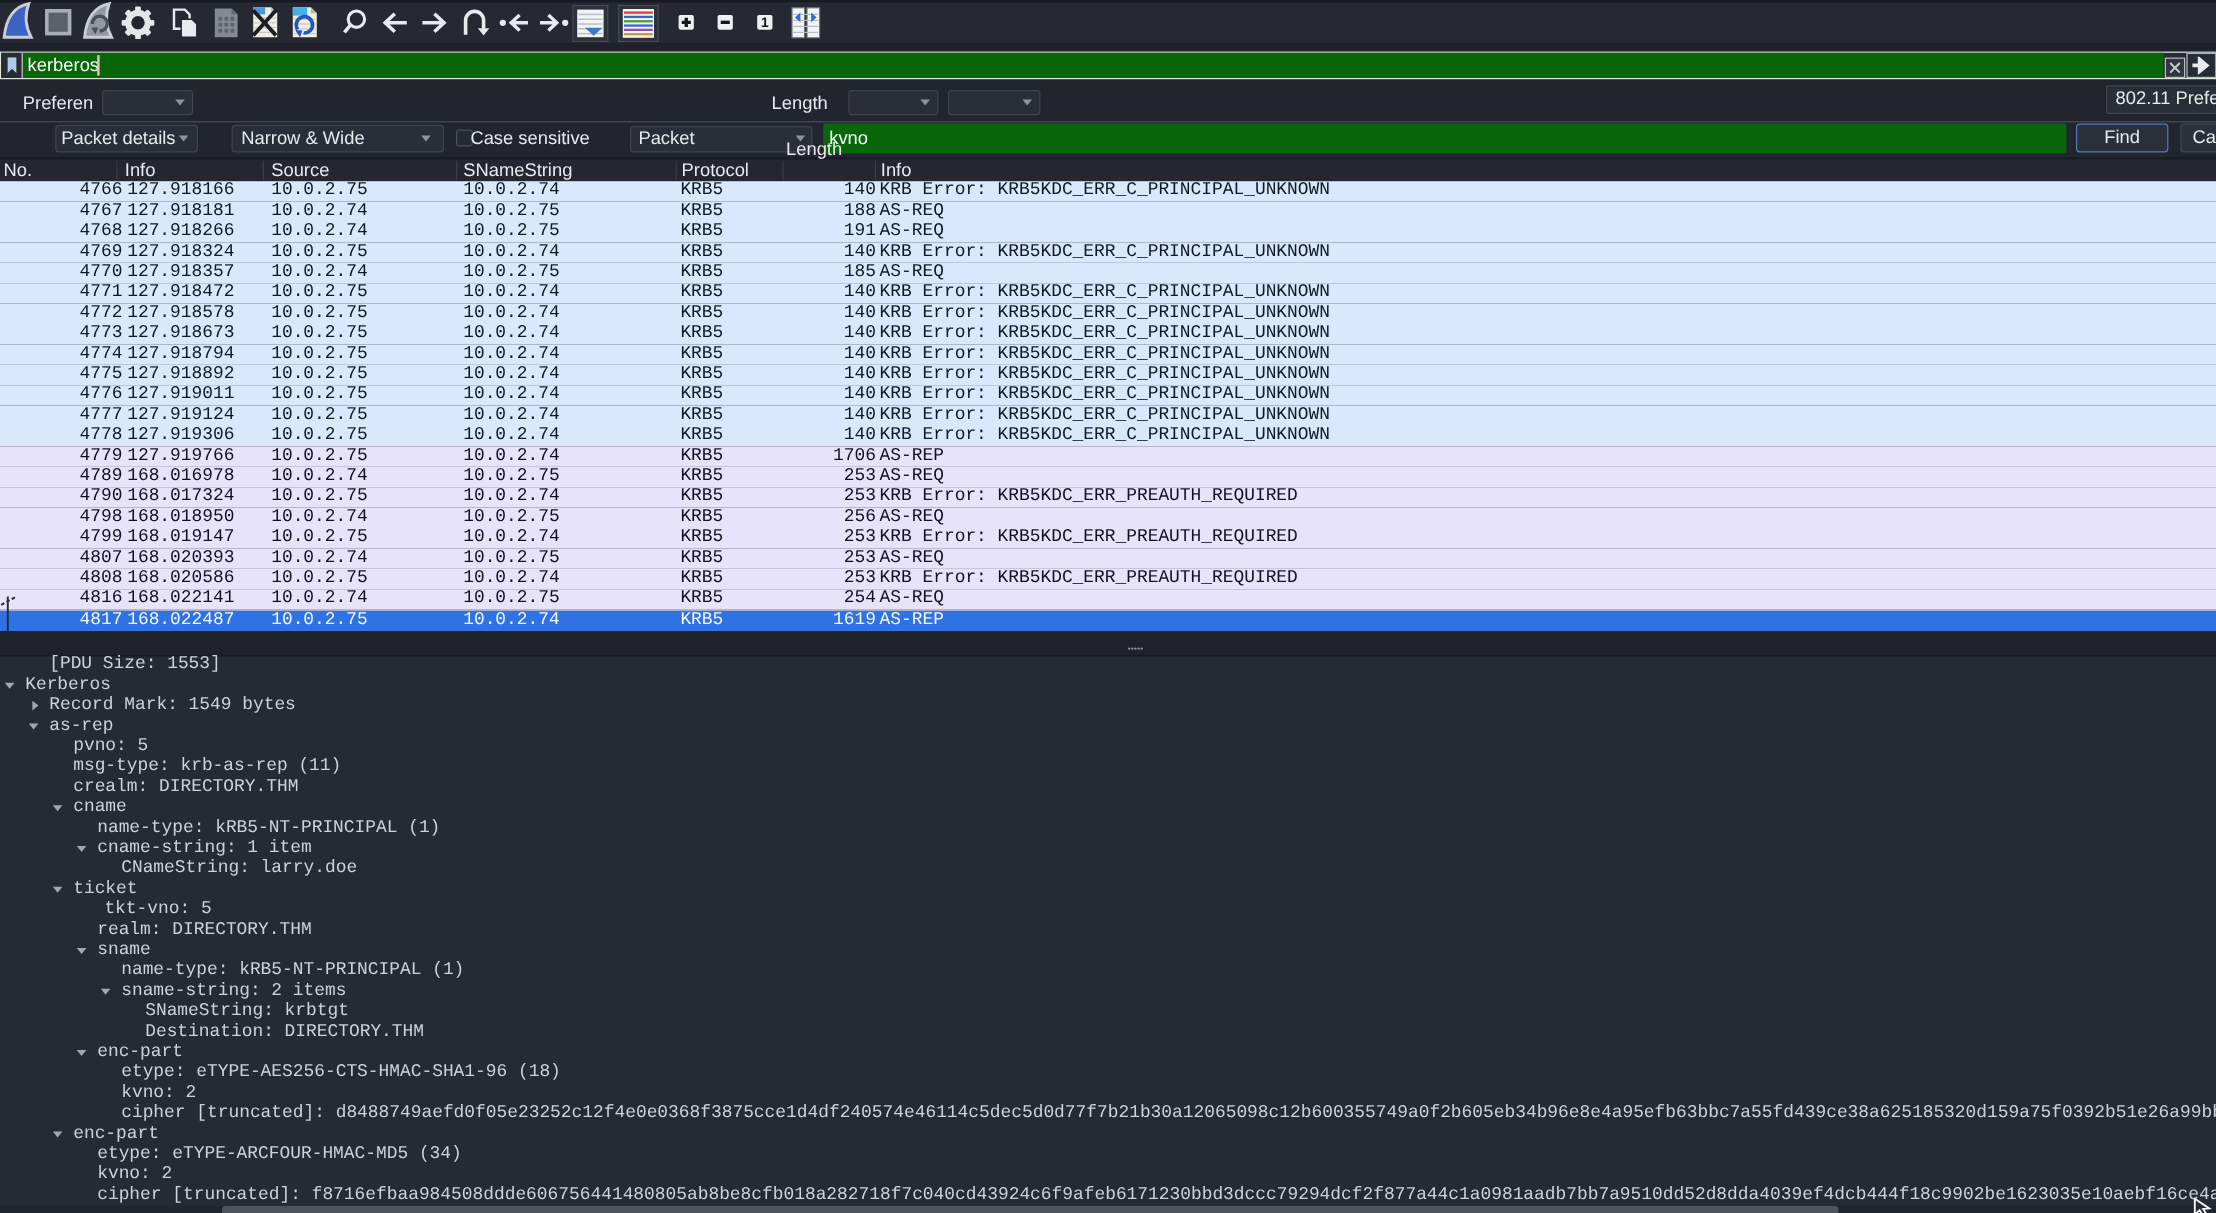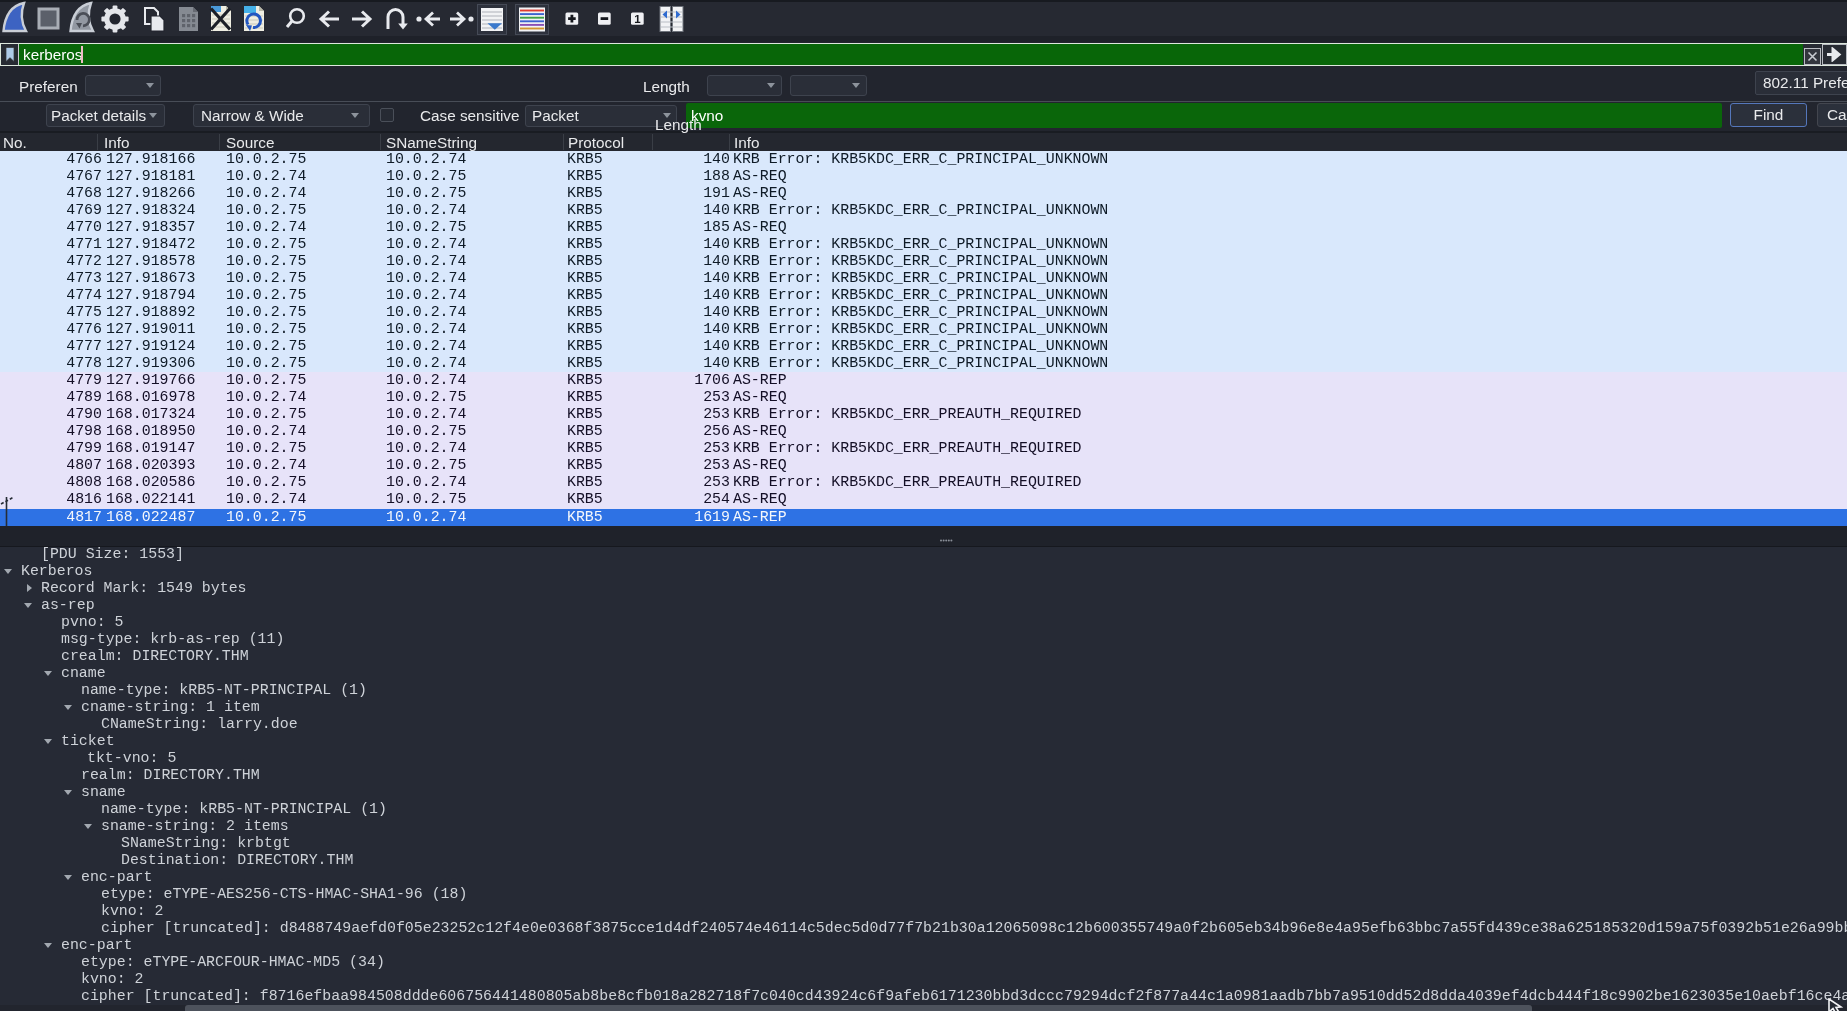--- a/index.html
+++ b/index.html
@@ -139,7 +139,7 @@
 <div class="abs lbl" style="left:201px;top:106px;height:19px;line-height:19px">Narrow &amp; Wide</div>
 <div class="carr" style="left:351px;top:113px"></div>
 <div class="abs" style="left:380px;top:108px;width:14px;height:14px;background:#262a33;border:1px solid #4a4f59;border-radius:2px"></div>
-<div class="abs lbl" style="left:420px;top:106px;height:19px;line-height:19px">Case sensitive</div>
+<div class="abs lbl" style="left:392px;top:106px;height:19px;line-height:19px">Case sensitive</div>
 <div class="combo" style="left:525px;top:105px;width:152px;height:22px"></div>
 <div class="abs lbl" style="left:532px;top:106px;height:19px;line-height:19px">Packet</div>
 <div class="carr" style="left:663px;top:113px"></div>

